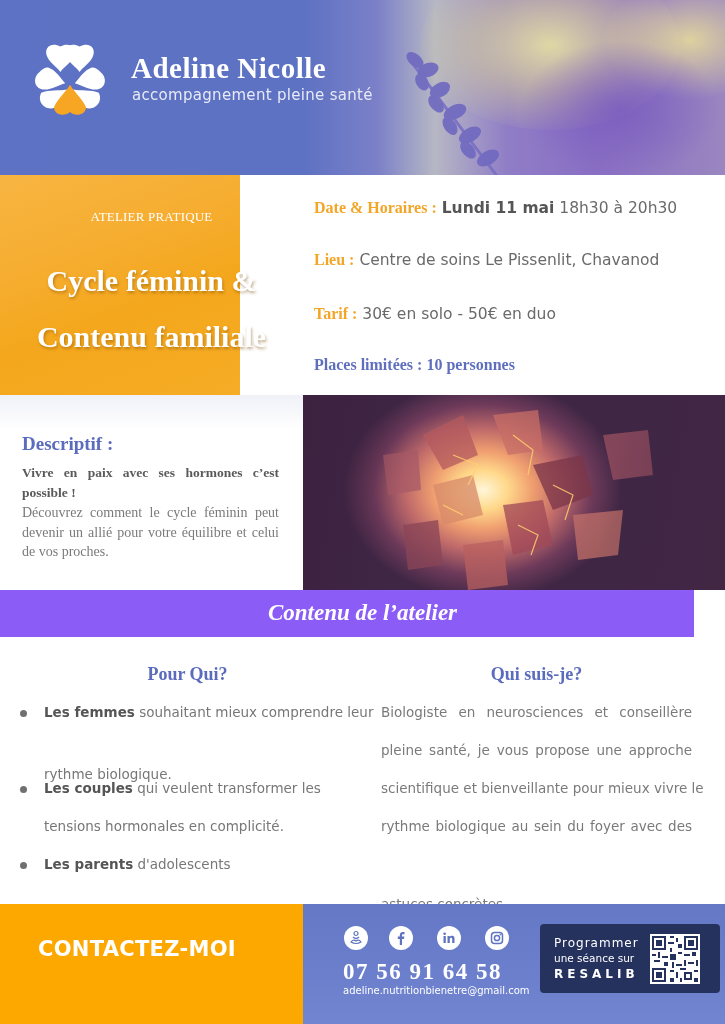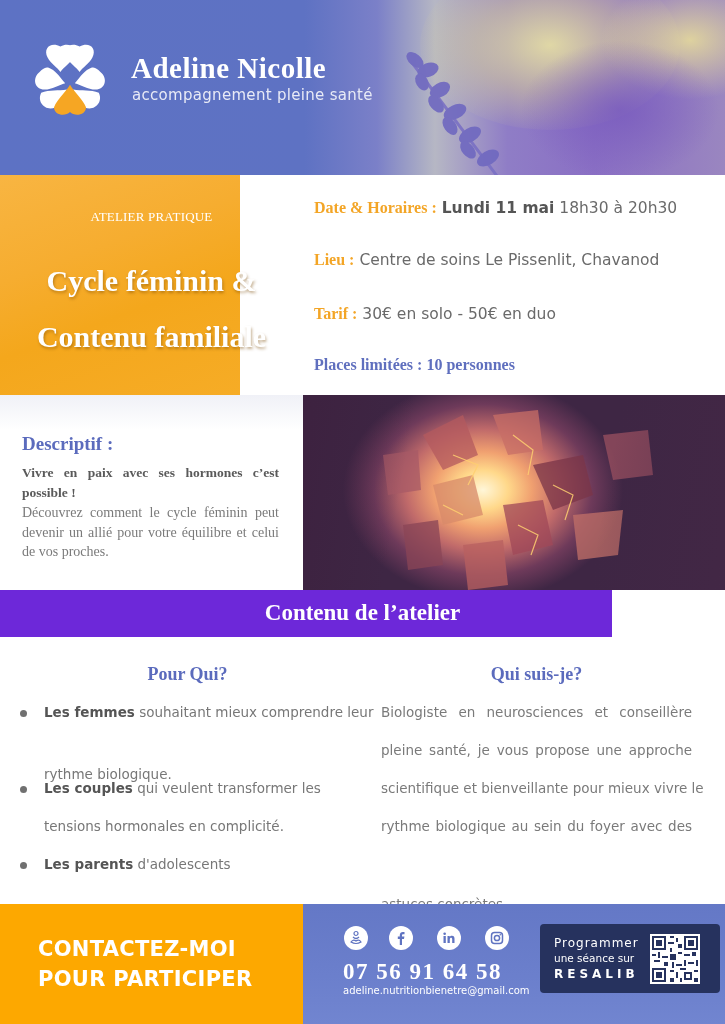--- a/index.html
+++ b/index.html
@@ -46,7 +46,7 @@
   .crystal svg { position: absolute; left: 0; top: 0; }
 
   
-  .band { position: absolute; left: 0; top: 590px; width: 612px; height: 47px; background: #6d28d9; }
+  .band { position: absolute; left: 0; top: 590px; width: 694px; height: 47px; background: #8b5cf6; font-style: italic; }
   .band .h { position: absolute; left: 0; width: 725px; top: 10px; text-align: center; color: #ffffff; font-family: "Liberation Serif", serif; font-weight: bold; font-size: 23px; }
 
   

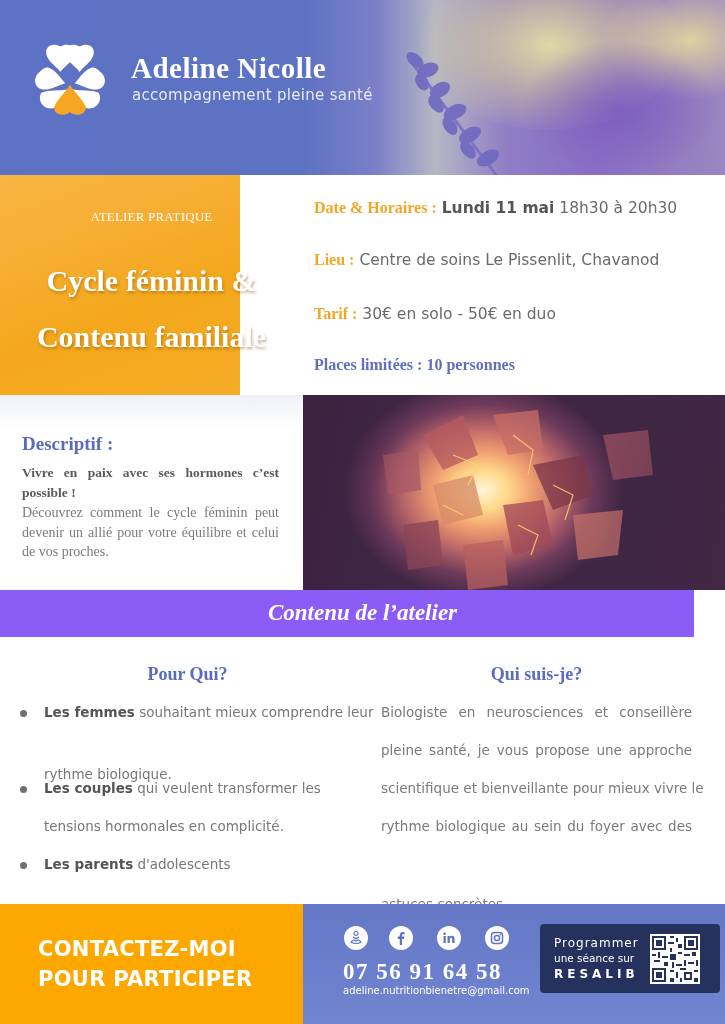--- a/index.html
+++ b/index.html
@@ -203,7 +203,6 @@
 <div class="cta">
   <div class="t">
     <div>CONTACTEZ-MOI</div>
-    <div>POUR PARTICIPER</div>
   </div>
 </div>
 

